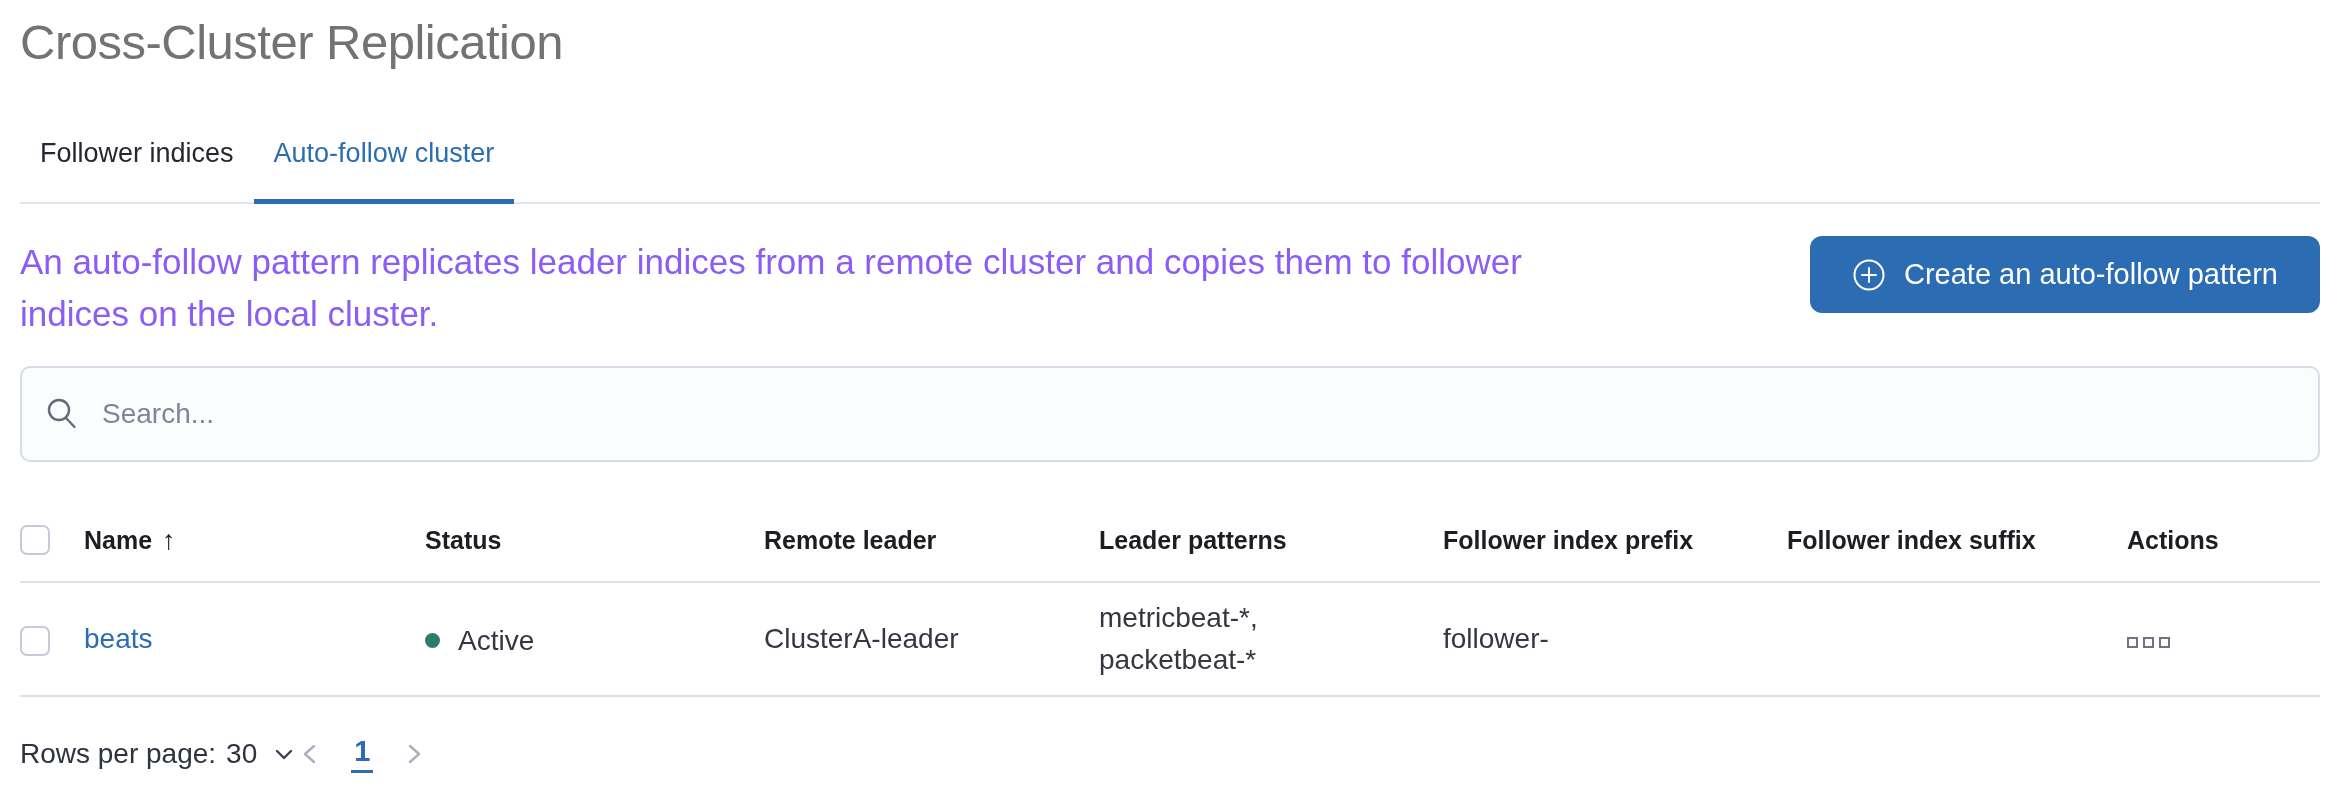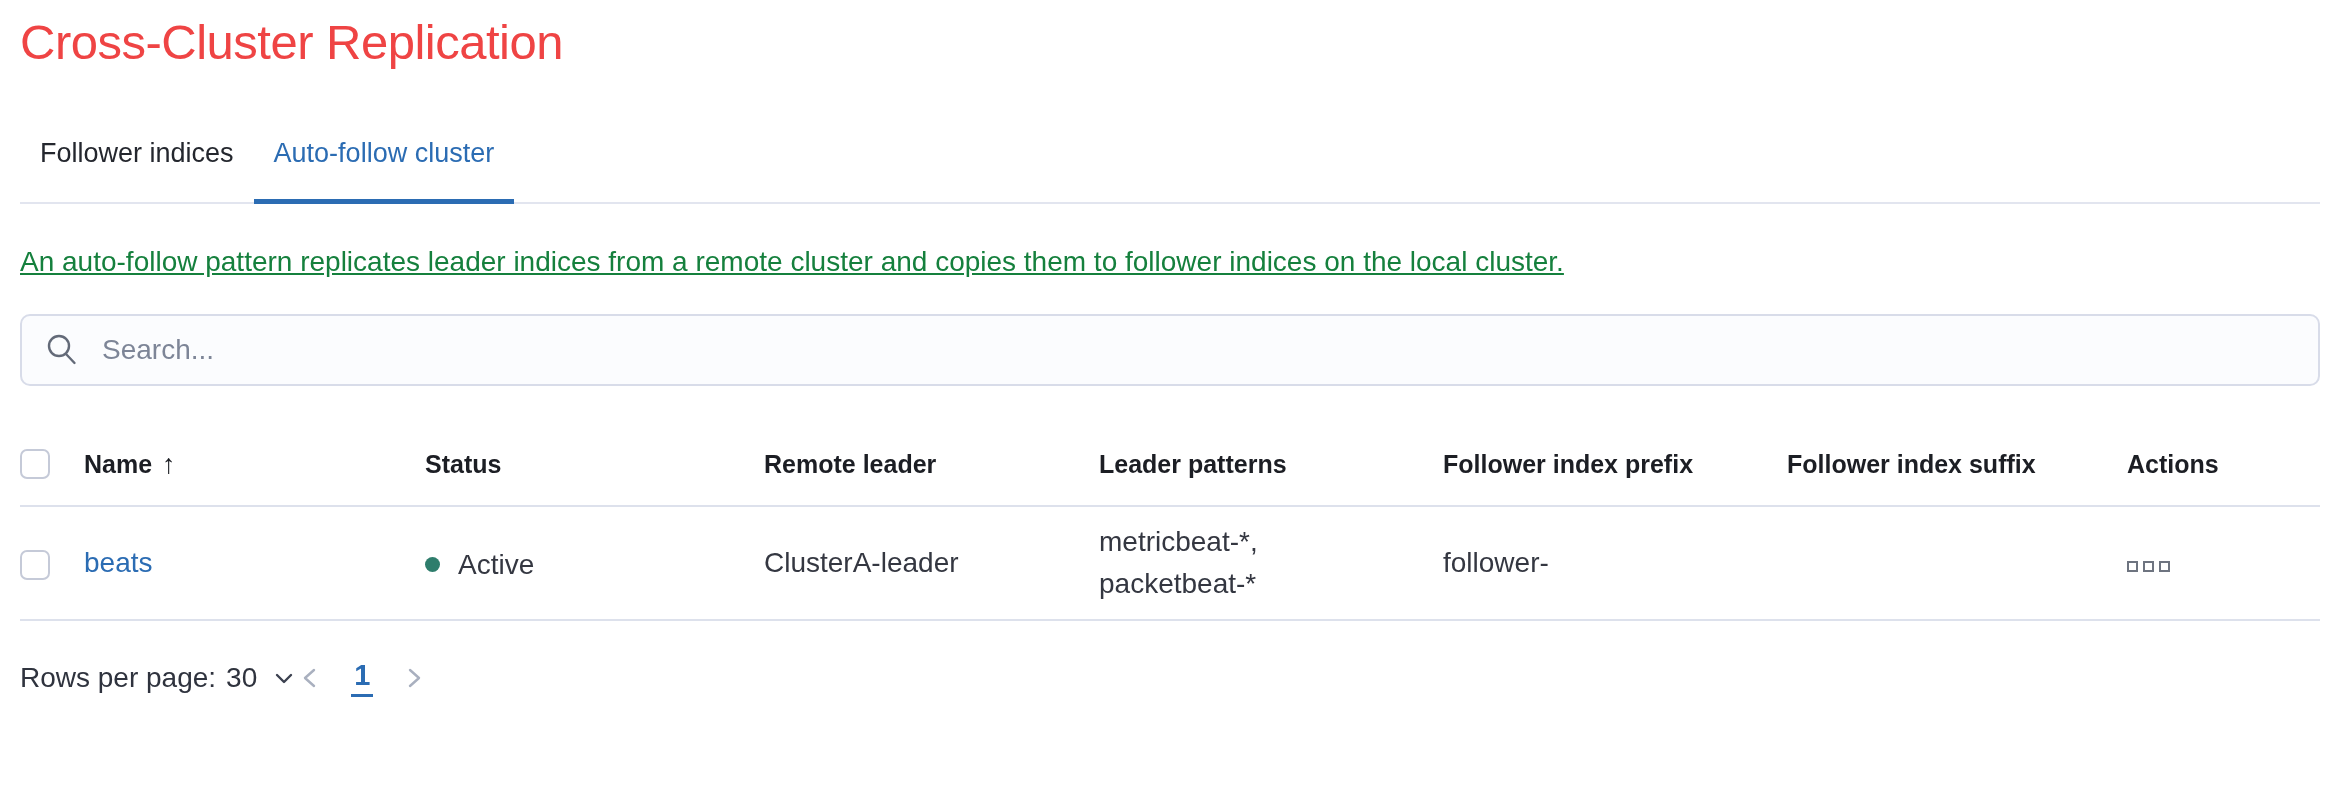--- a/index.html
+++ b/index.html
@@ -18,7 +18,7 @@
     margin: 12px 0 0;
     font-size: 49px;
     font-weight: 400;
-    color: #ef4444;
+    color: #737373;
     letter-spacing: -0.5px;
     line-height: 61px;
   }

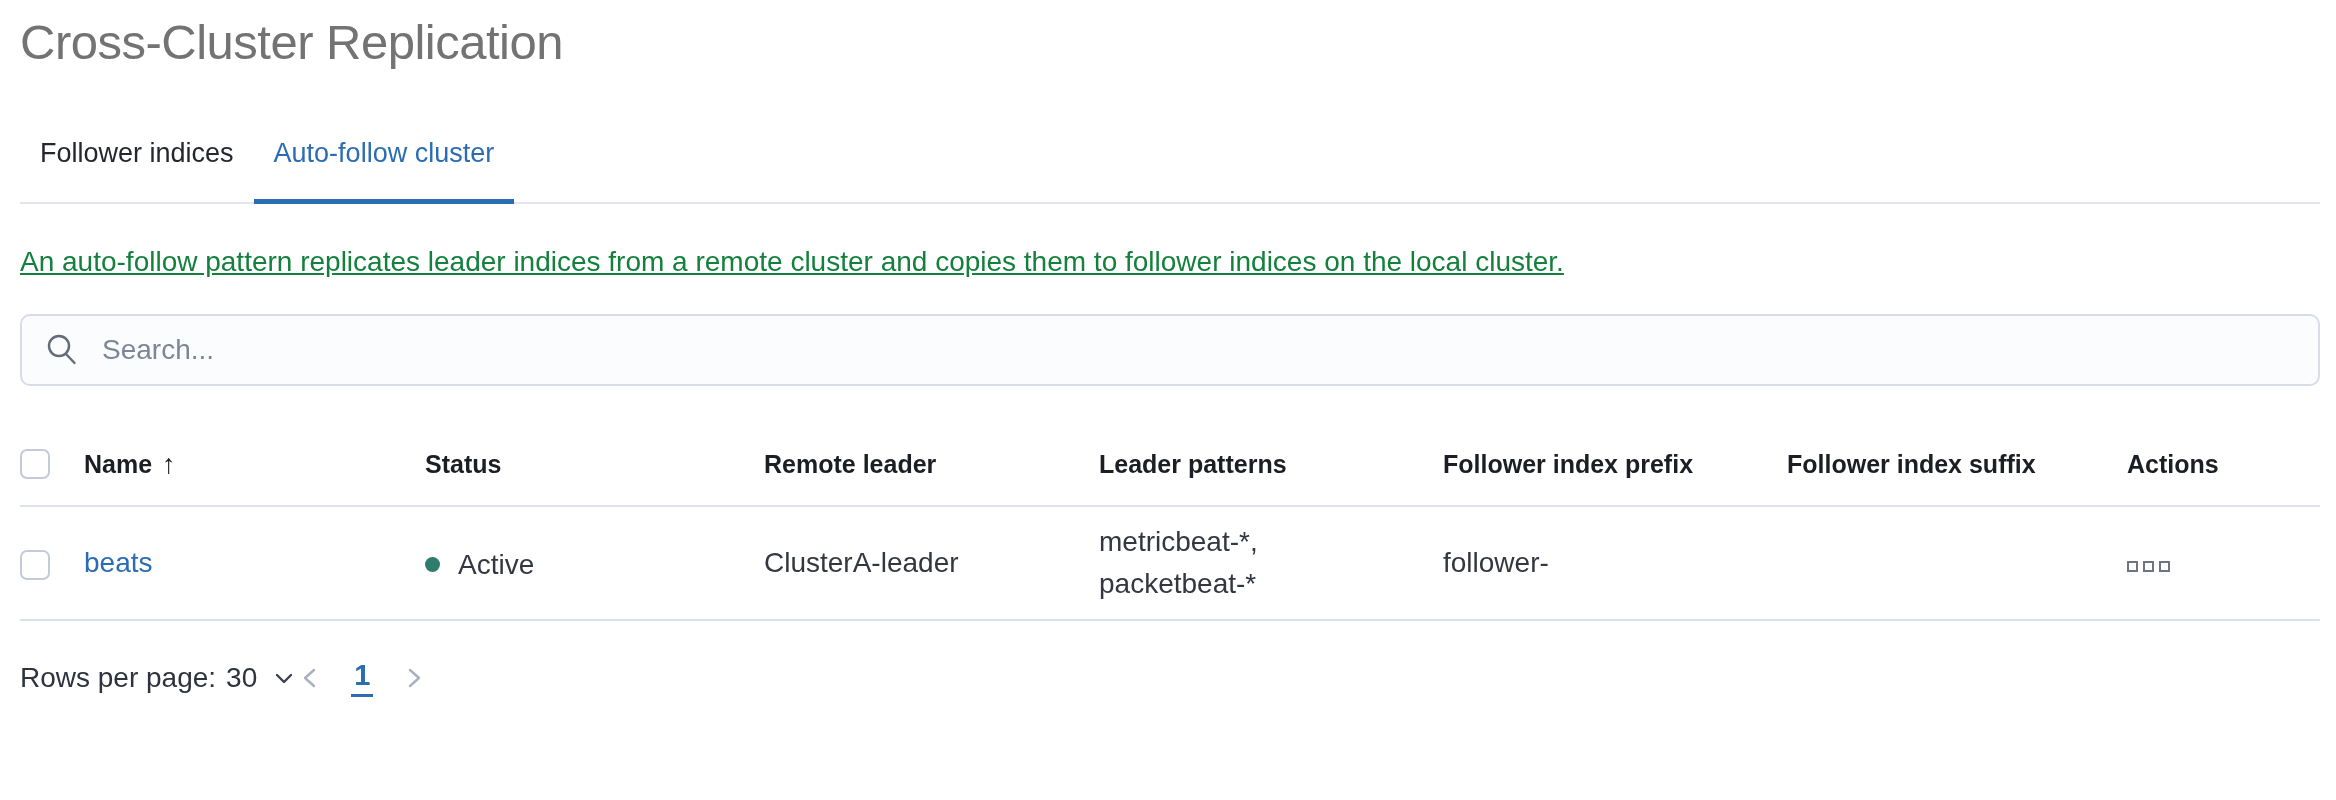--- a/index.html
+++ b/index.html
@@ -54,11 +54,10 @@
   }
   .desc {
     margin: 0;
-    font-size: 28px;
+    font-size: 35px;
     line-height: 52px;
-    color: #15803d;
+    color: #8b5cf6;
     max-width: 1550px;
-    text-decoration: underline;
   }
   .primary-btn {
     flex-shrink: 0;

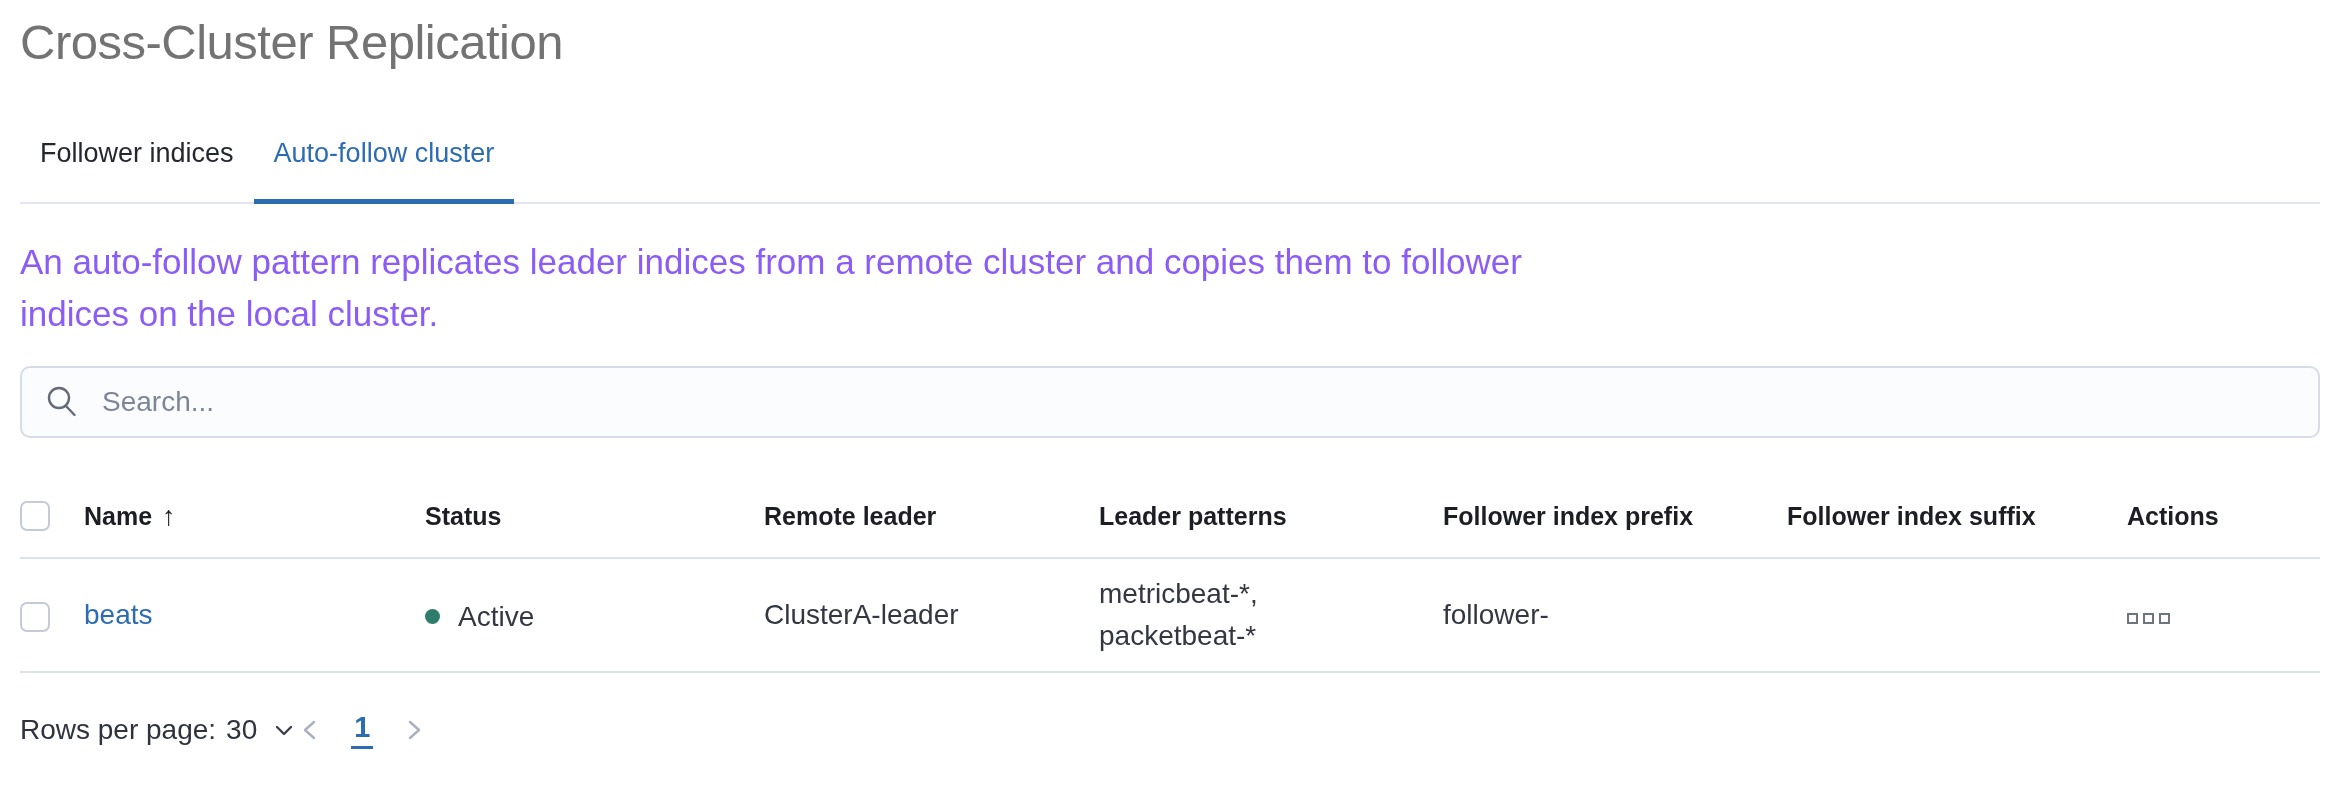--- a/index.html
+++ b/index.html
@@ -224,6 +224,13 @@
 
   <div class="intro">
     <p class="desc">An auto-follow pattern replicates leader indices from a remote cluster and copies them to follower indices on the local cluster.</p>
+    <button class="primary-btn">
+      <svg width="34" height="34" viewBox="0 0 34 34">
+        <circle cx="17" cy="17" r="14.5" fill="none" stroke="#ffffff" stroke-width="2"></circle>
+        <path d="M17 10v14M10 17h14" fill="none" stroke="#ffffff" stroke-width="2" stroke-linecap="round"></path>
+      </svg>
+      <span>Create an auto-follow pattern</span>
+    </button>
   </div>
 
   <div class="searchbar">

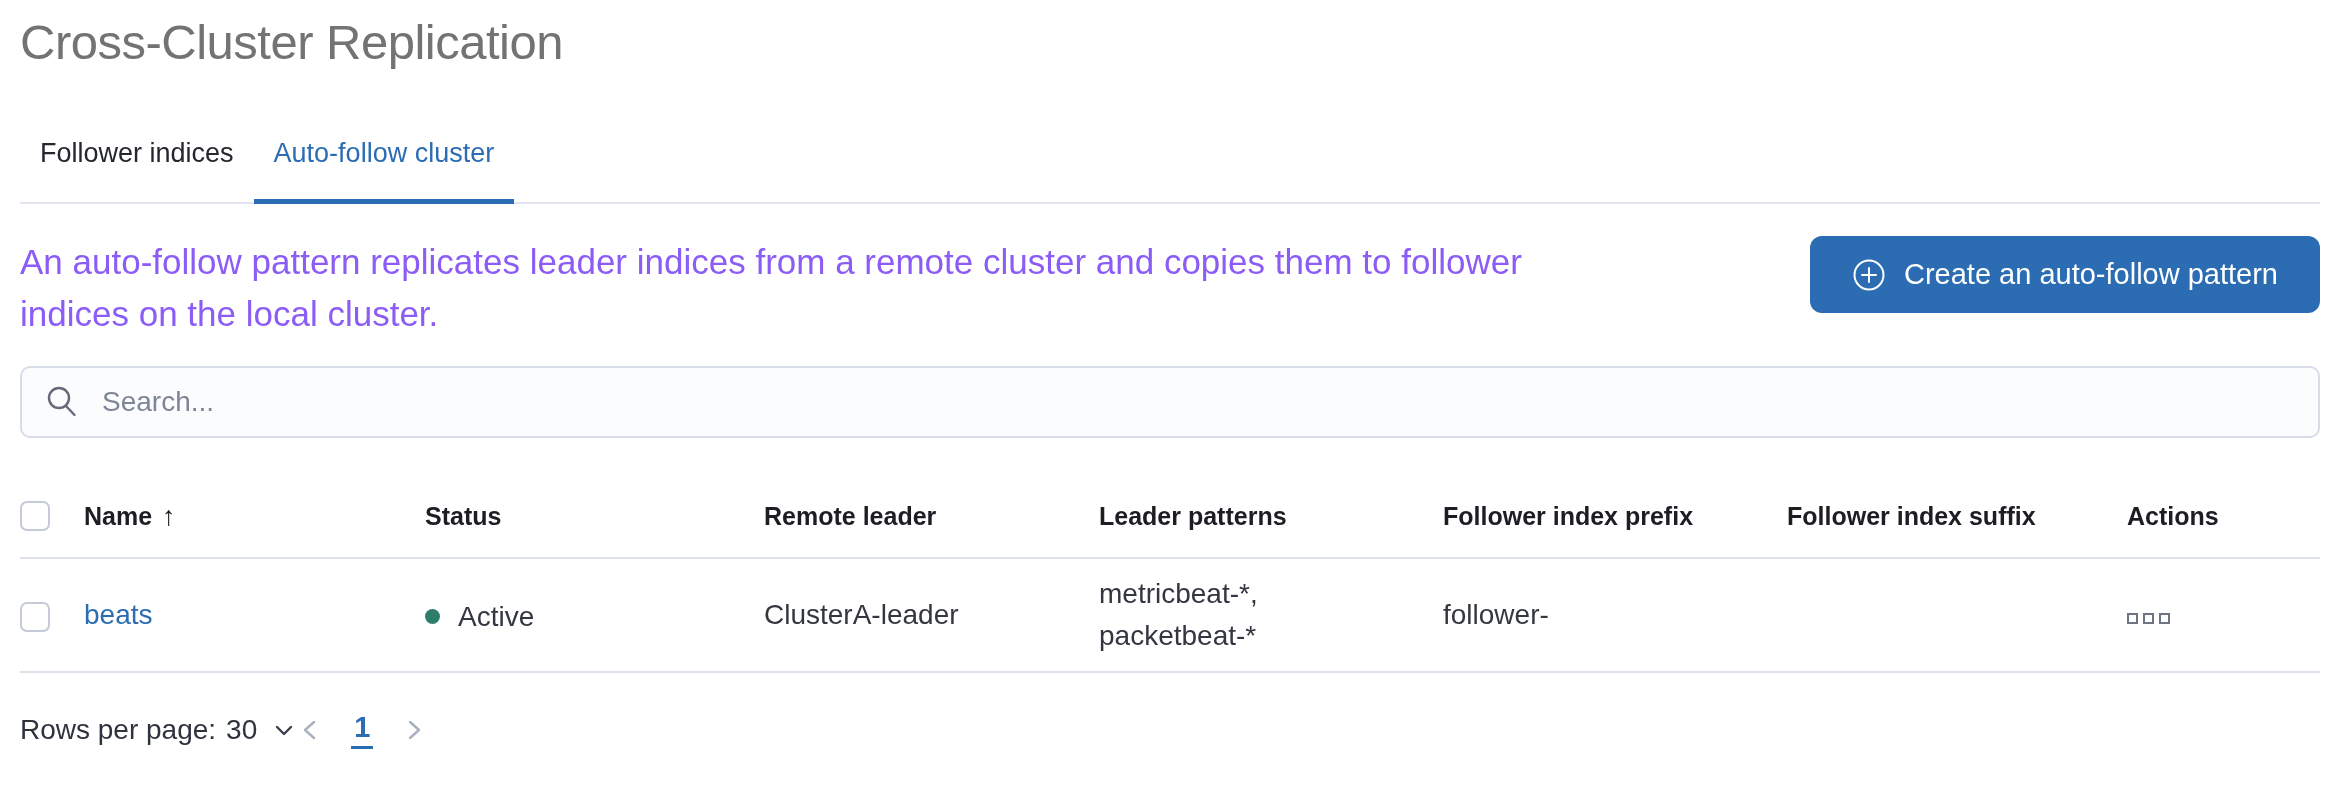--- a/index.html
+++ b/index.html
@@ -78,7 +78,7 @@
   
   .searchbar {
     margin-top: 26px;
-    height: 72px;
+    height: 96px;
     background: #fbfcfe;
     border: 2px solid #d8dce9;
     border-radius: 10px;

